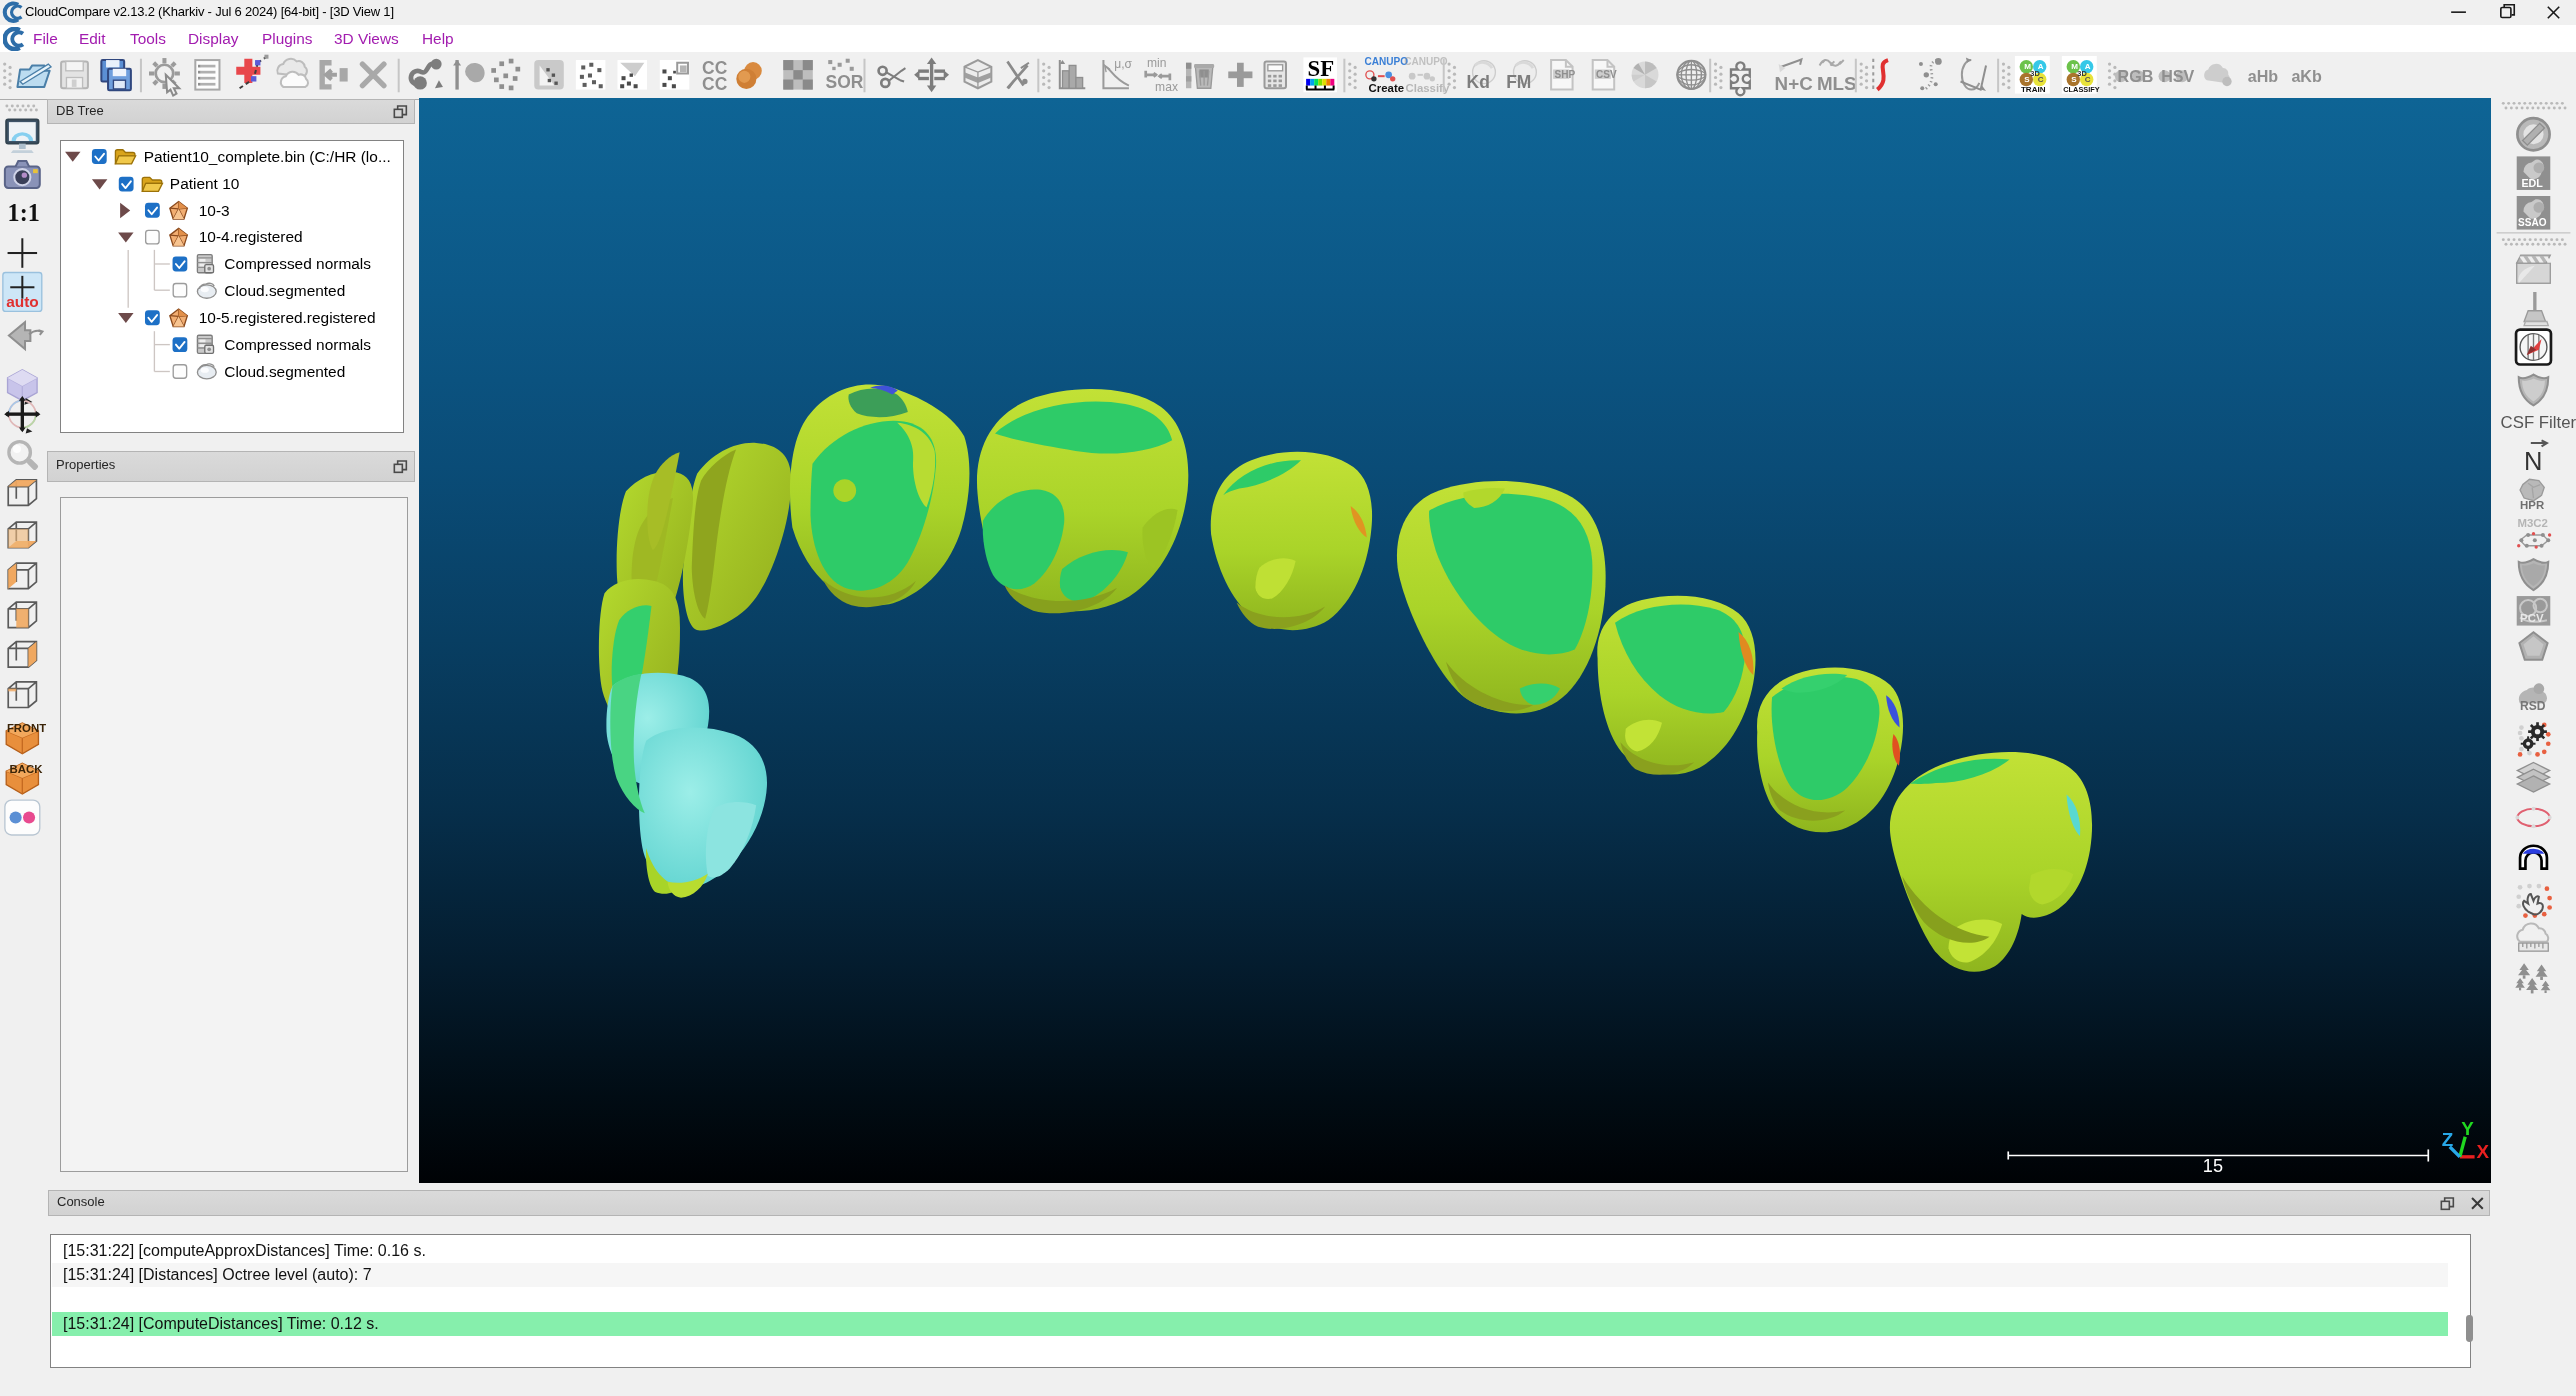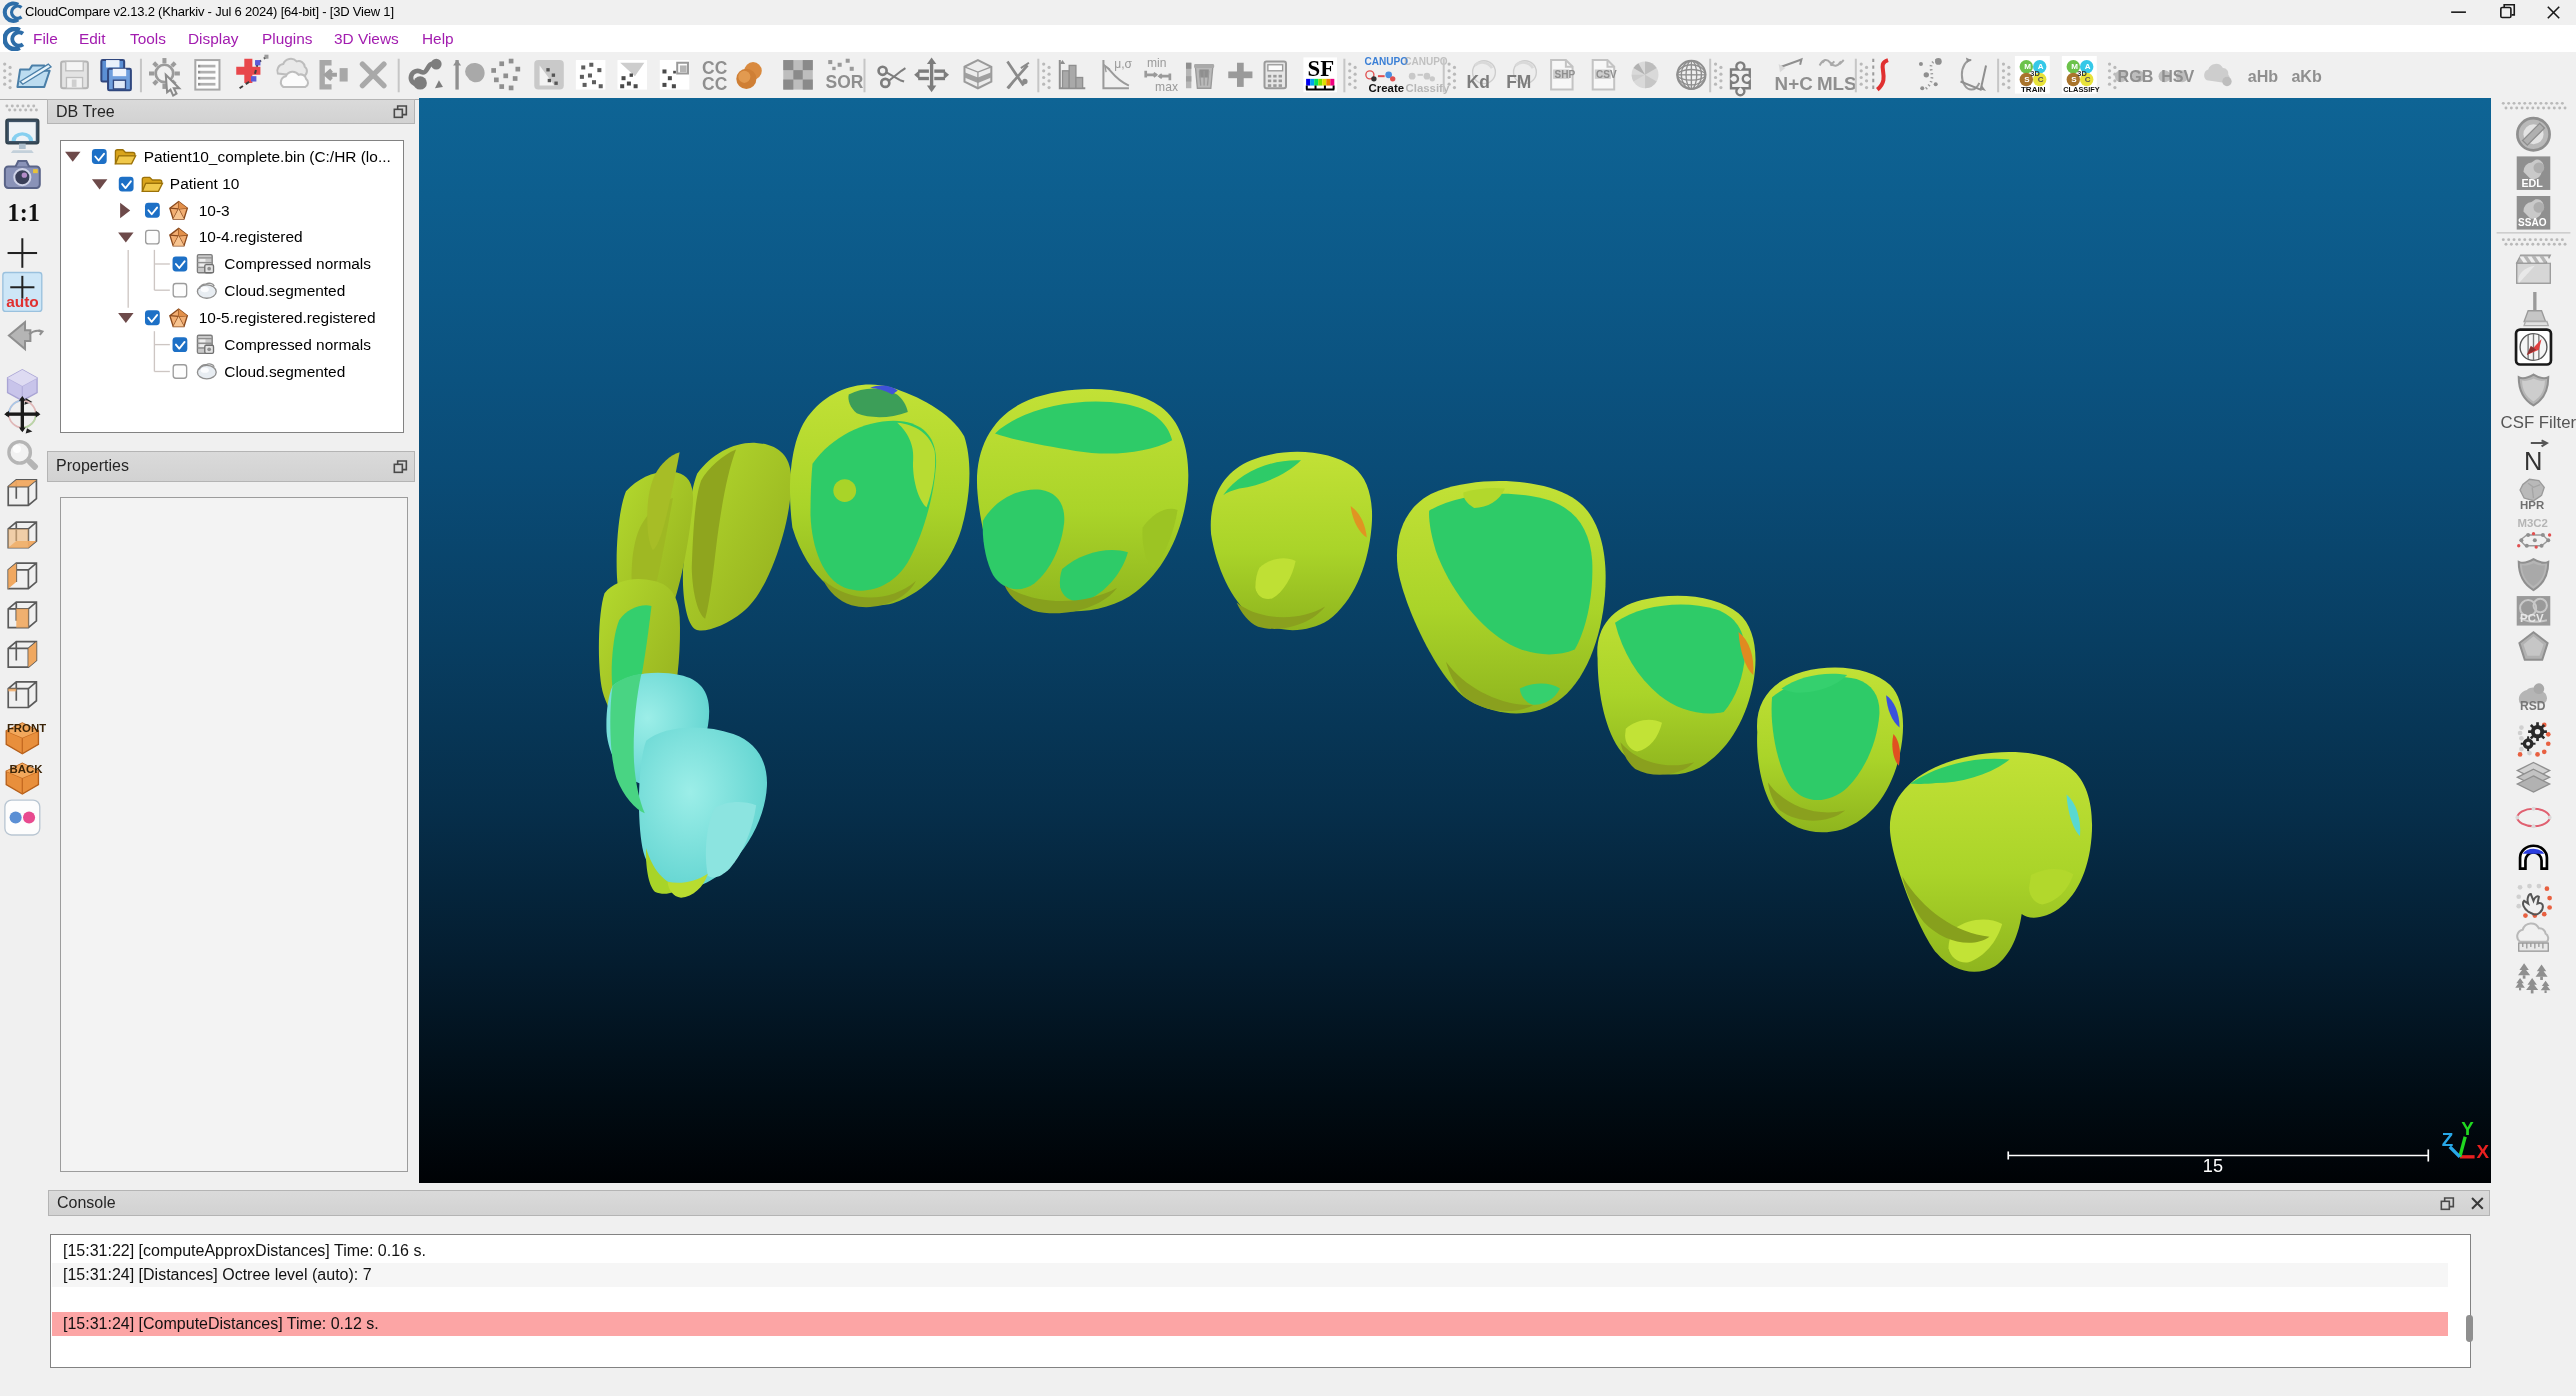--- a/index.html
+++ b/index.html
@@ -16,7 +16,7 @@
 #viewport { left:419px; top:98px; width:2072px; height:1085px;
   background:linear-gradient(180deg,#0e6495 0%, #0c5887 18%, #0a4c77 34%, #083e62 50%, #062e4a 66%, #041c2e 80%, #010c14 92%, #000205 100%); }
 .dockhdr { position:absolute; background:linear-gradient(180deg,#dadada,#d2d2d2); border:1.3px solid #b4b4b4; }
-.dockhdr .t { position:absolute; left:8px; top:2.7px; font-size:16px; color:#262626; }
+.dockhdr .t { position:absolute; left:8px; top:2.7px; font-size:13px; color:#262626; }
 #dbtree-box { left:60px; top:140px; width:344px; height:293px; background:#ffffff; border:1.3px solid #828282; }
 #props-box { left:60px; top:497px; width:348px; height:675px; background:#f3f3f3; border:1.3px solid #9c9c9c; }
 #console-box { left:50px; top:1234px; width:2421px; height:134px; background:#ffffff; border:1.3px solid #828282; }

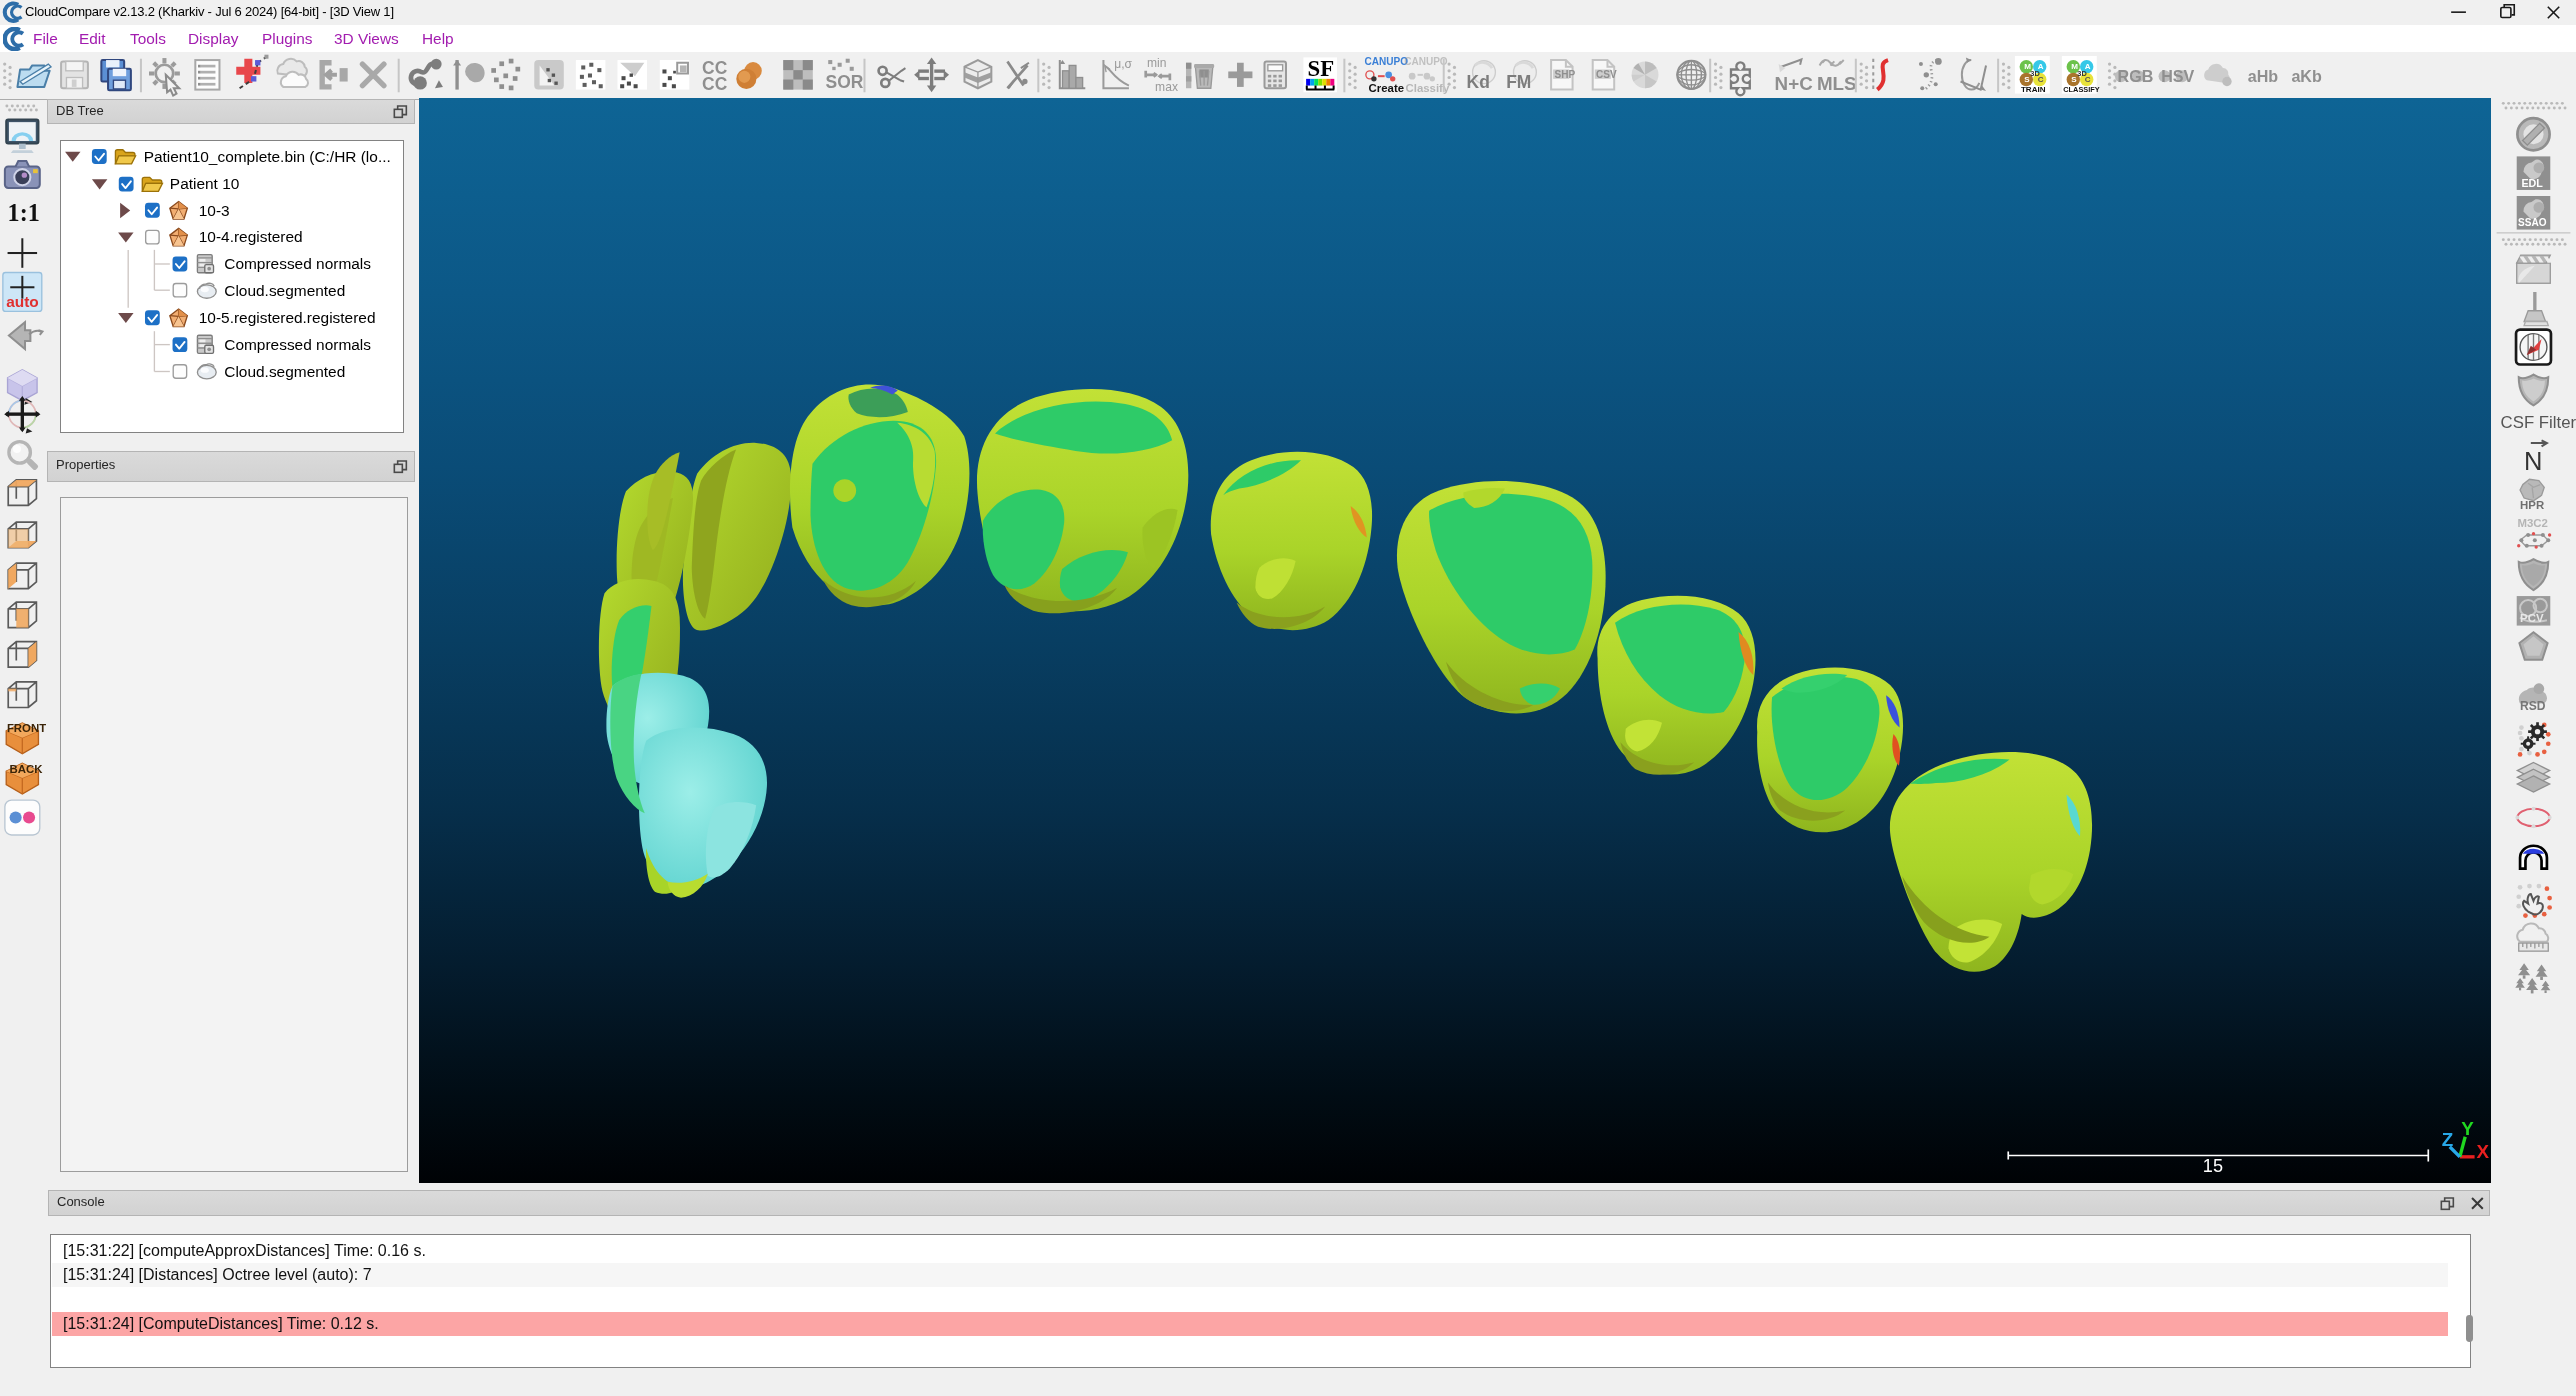--- a/index.html
+++ b/index.html
@@ -1192,7 +1192,7 @@
 <div class="abs" id="console-box">
   <div class="crow" style="top:4px; background:#ffffff;">[15:31:22] [computeApproxDistances] Time: 0.16 s.</div>
   <div class="crow" style="top:28px; background:#f6f6f6;">[15:31:24] [Distances] Octree level (auto): 7</div>
-  <div class="crow" style="top:77px; background:#fca5a5;">[15:31:24] [ComputeDistances] Time: 0.12 s.</div>
+  <div class="crow" style="top:77px; background:#86efac;">[15:31:24] [ComputeDistances] Time: 0.12 s.</div>
 </div>
 <div class="abs" style="left:2466px; top:1315px; width:6.7px; height:27px; background:#8f8f8f; border-radius:3.4px;"></div>
 <div class="abs" id="statusbar"></div>

